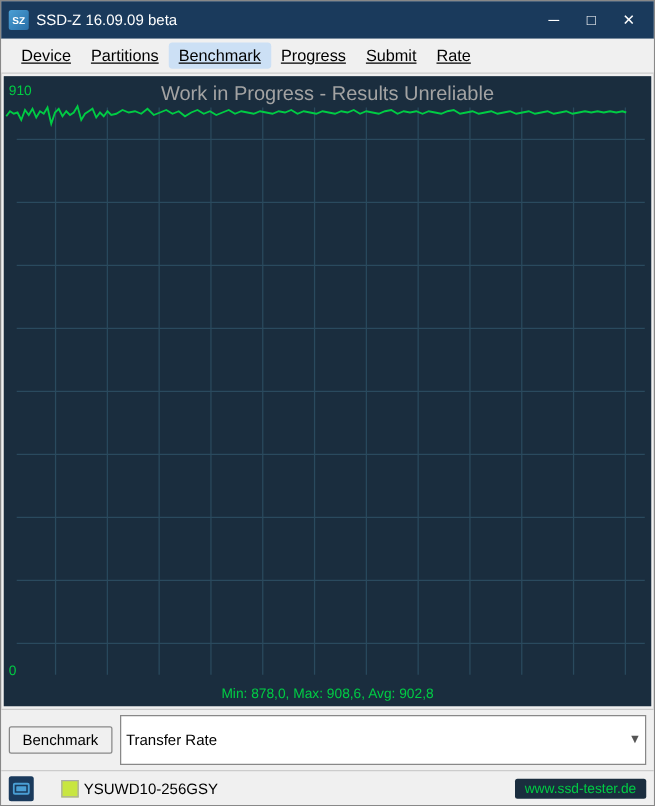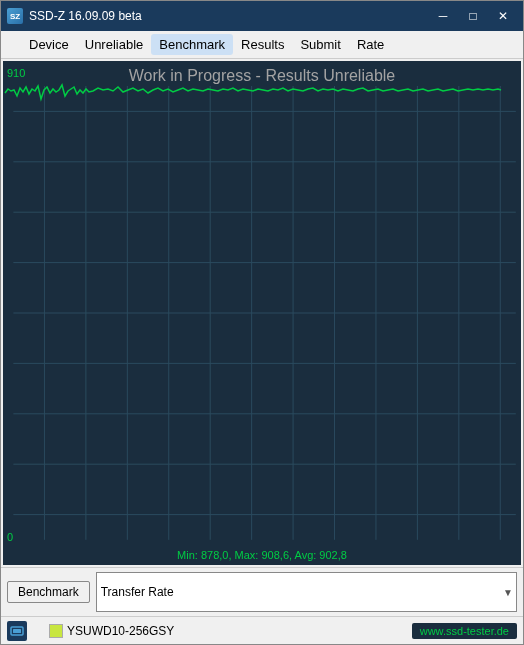--- a/index.html
+++ b/index.html
@@ -67,10 +67,11 @@
       background: #f0f0f0;
       display: flex;
       align-items: center;
-      padding: 2px 20px;
+      padding: 2px 8px;
       border-bottom: 1px solid #ccc;
       height: 28px;
       flex-shrink: 0;
+      text-decoration: underline;
     }
     .menu-item {
       padding: 3px 8px;

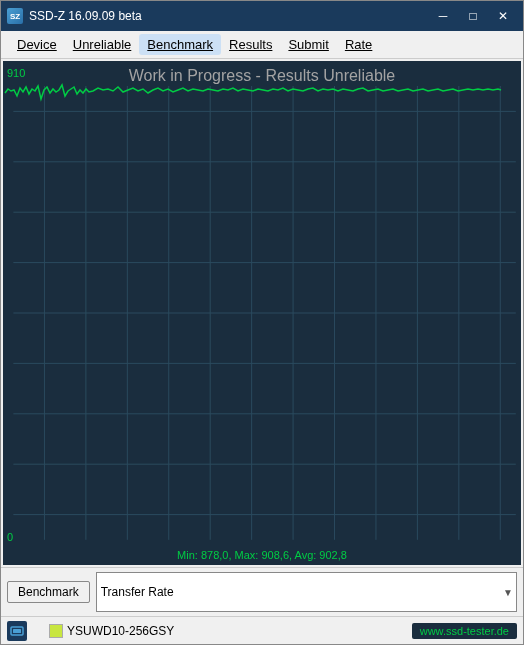--- a/index.html
+++ b/index.html
@@ -234,7 +234,7 @@
 
   <div class="menu-bar">
     <div class="menu-item">Device</div>
-    <div class="menu-item">Unreliable</div>
+    <div class="menu-item">Partitions</div>
     <div class="menu-item active">Benchmark</div>
     <div class="menu-item">Results</div>
     <div class="menu-item">Submit</div>

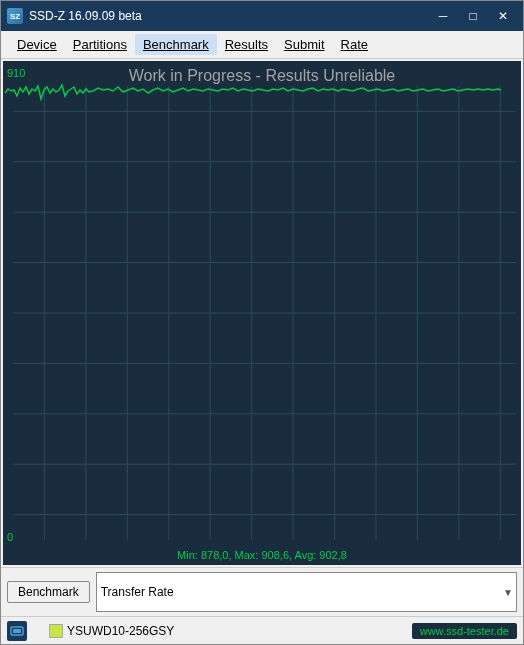--- a/index.html
+++ b/index.html
@@ -236,7 +236,7 @@
     <div class="menu-item">Device</div>
     <div class="menu-item">Partitions</div>
     <div class="menu-item active">Benchmark</div>
-    <div class="menu-item">Results</div>
+    <div class="menu-item">Progress</div>
     <div class="menu-item">Submit</div>
     <div class="menu-item">Rate</div>
   </div>

